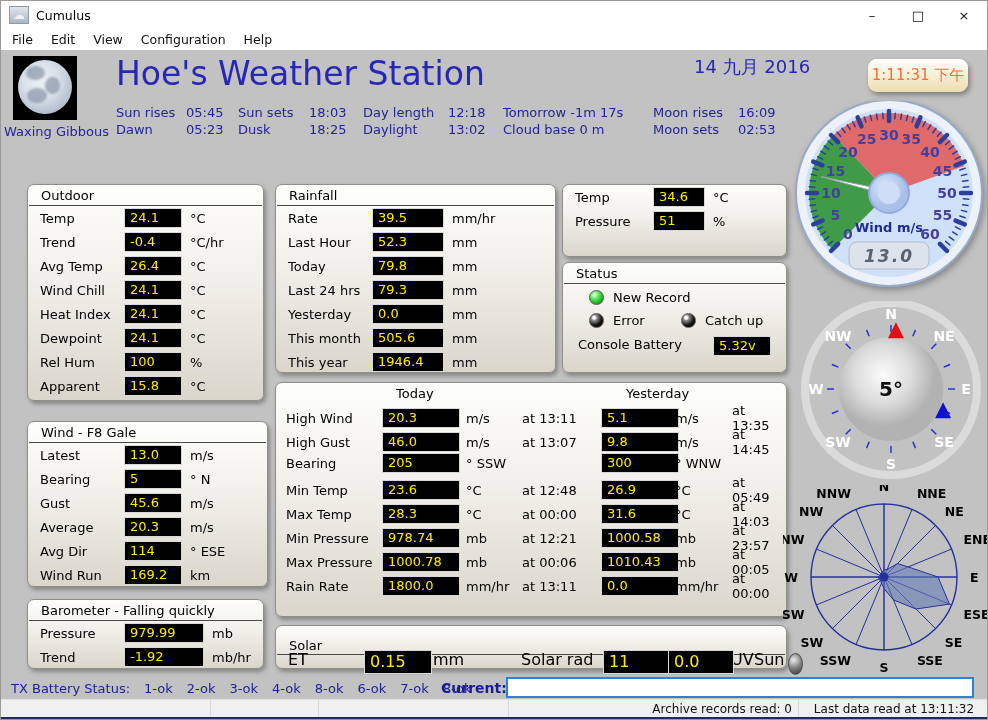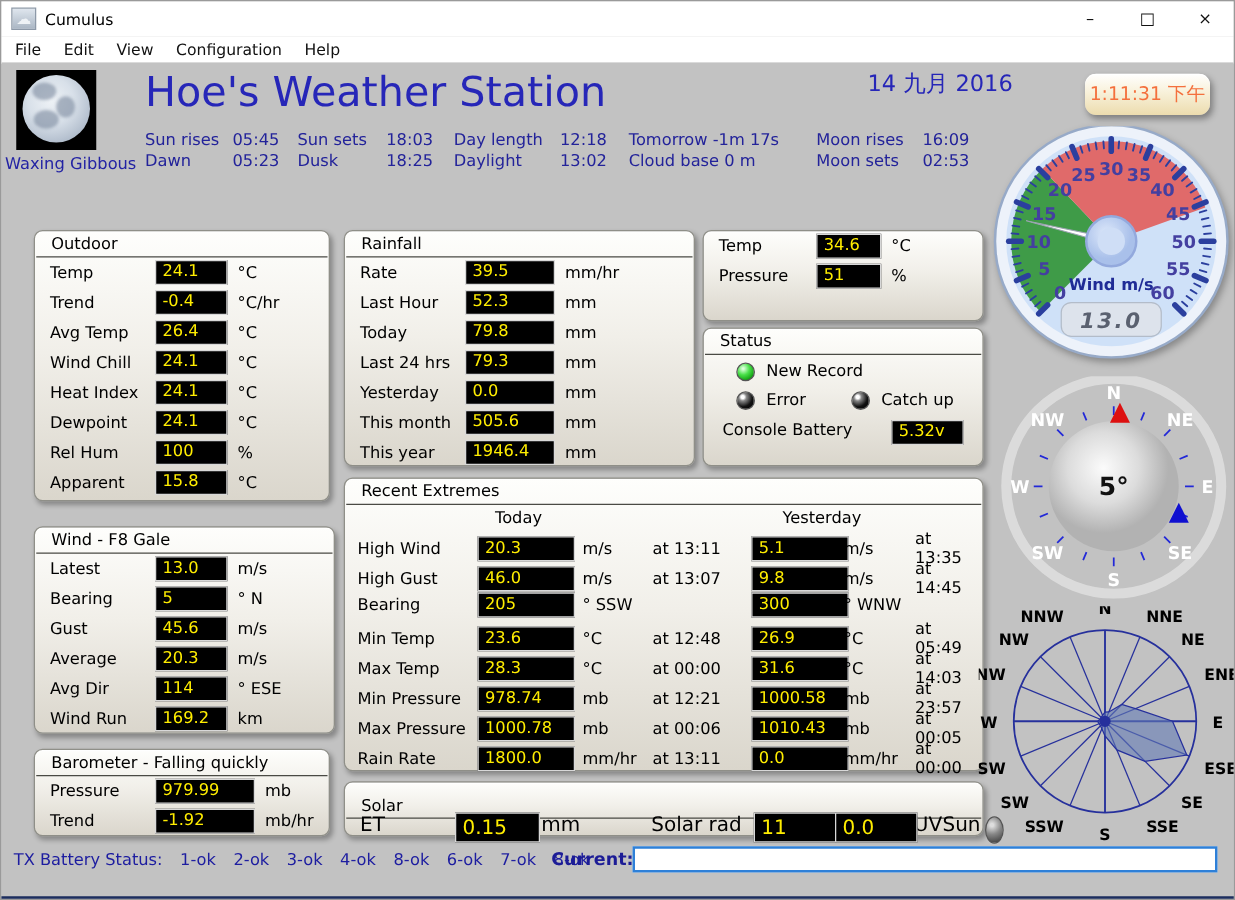--- a/index.html
+++ b/index.html
@@ -306,7 +306,6 @@
     </div>
 
     <div class="panel" style="left:258px;top:332px;width:512px;height:235px">
-      <div class="panel-title">Recent Extremes</div>
       <div class="xhead">
         <span class="abs" style="left:120px;top:3px">Today</span>
         <span class="abs" style="left:350px;top:3px">Yesterday</span>

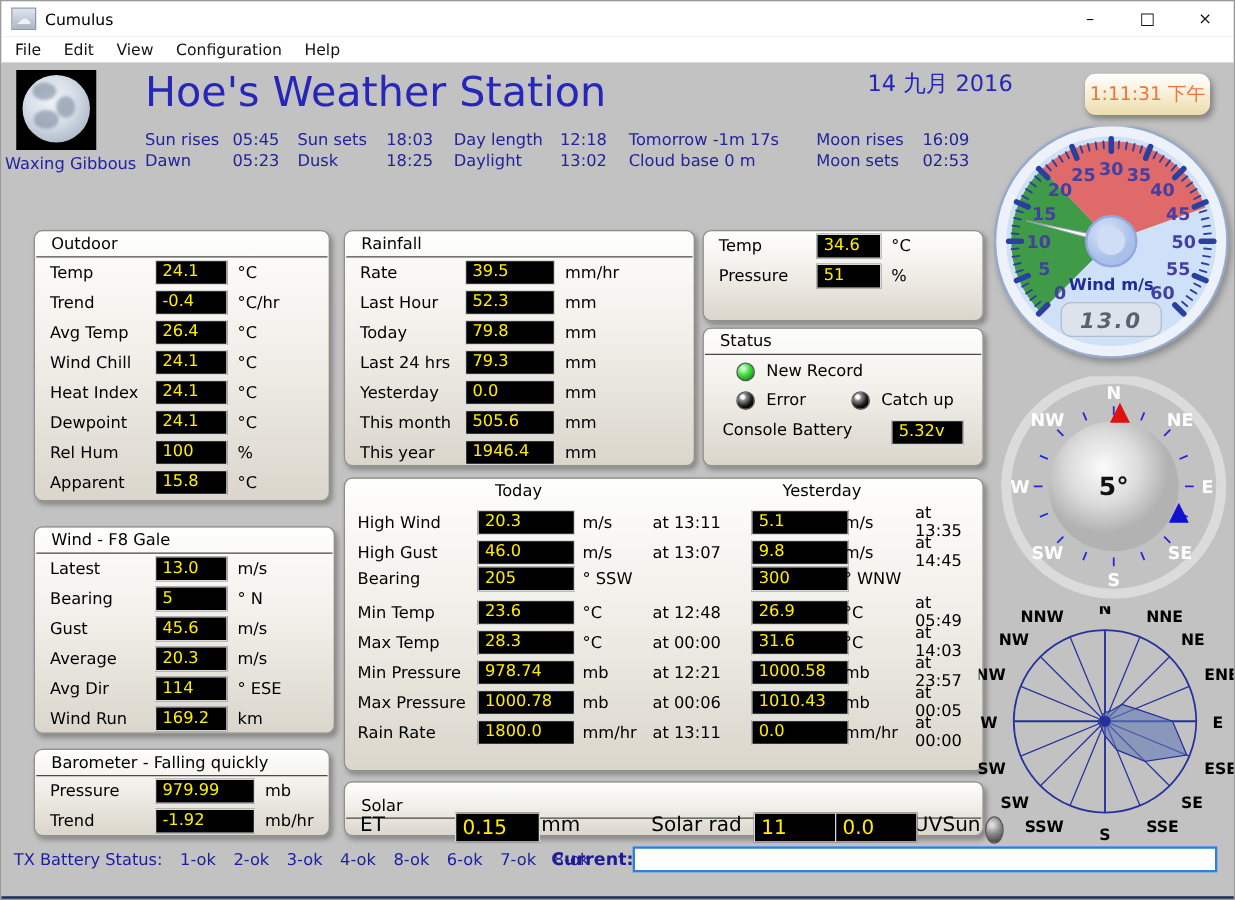--- a/index.html
+++ b/index.html
@@ -587,6 +587,13 @@
     <div class="abs current-label">Current:</div>
     <input class="abs current-input" value="" style="">
 
+    <div class="abs statusbar">
+      <div class="sbcell" style="left:0;width:210px"></div>
+      <div class="sbcell" style="left:210px;width:108px"></div>
+      <div class="sbcell" style="left:318px;width:190px"></div>
+      <div class="sbcell" style="left:508px;width:290px;justify-content:flex-end;padding-right:6px">Archive records read: 0</div>
+      <div class="sbcell" style="left:798px;width:190px;border-right:none;justify-content:center">Last data read at 13:11:32</div>
+    </div>
     <div class="abs bottomstrip"></div>
   </div>
 </div>

